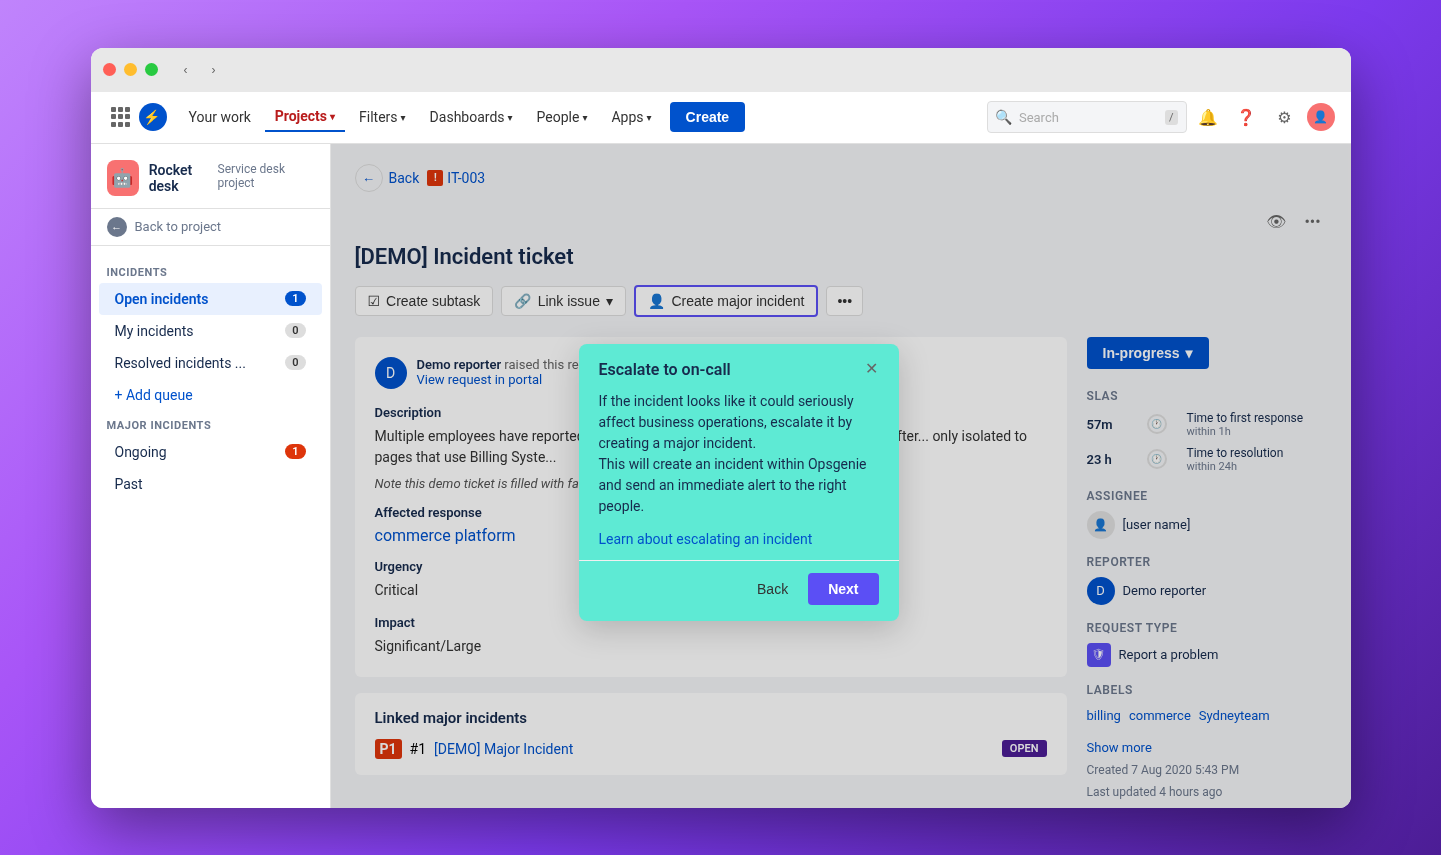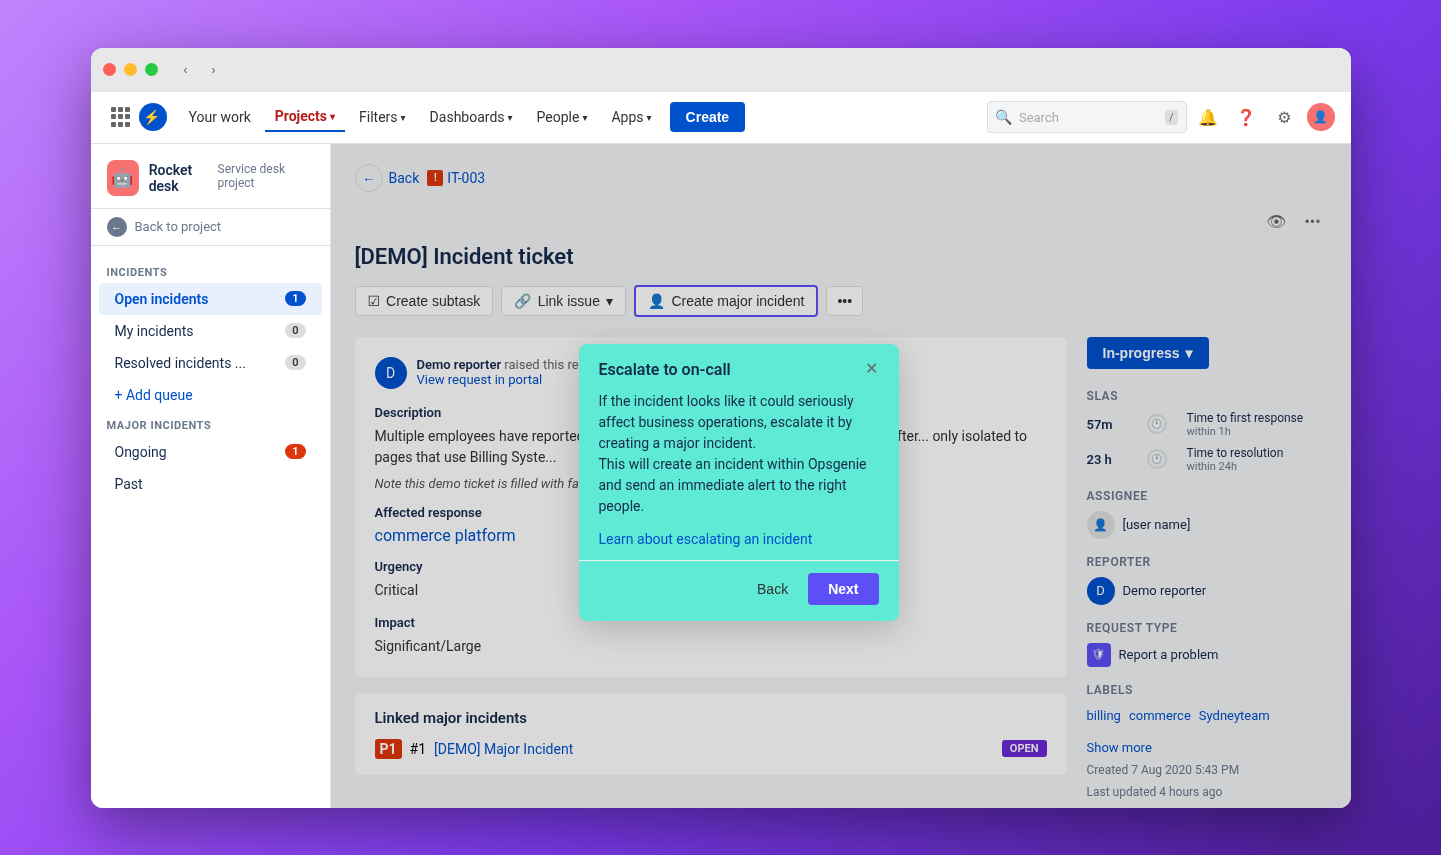--- a/index.html
+++ b/index.html
@@ -484,7 +484,7 @@
       border-radius: 3px;
     }
     .open-badge {
-      background: #6d28d9;
+      background: #4c1d95;
       color: white;
       font-size: 11px;
       font-weight: 600;

